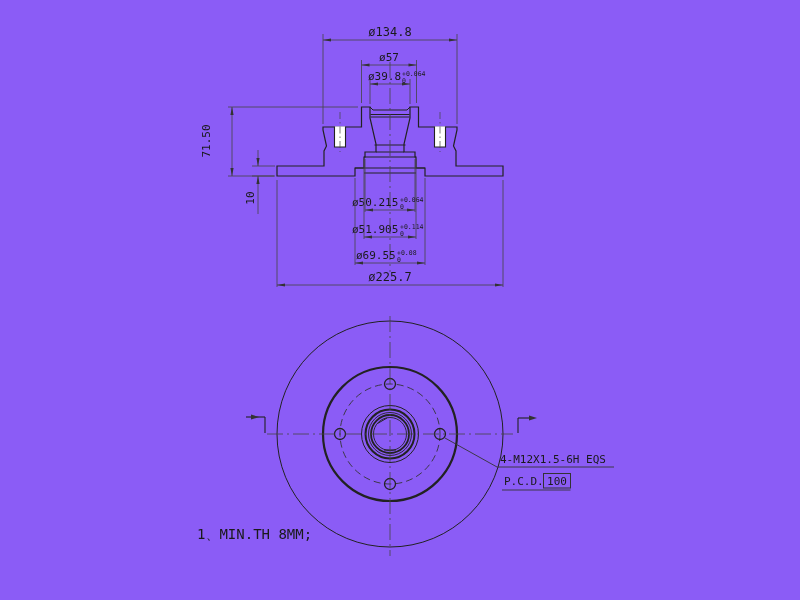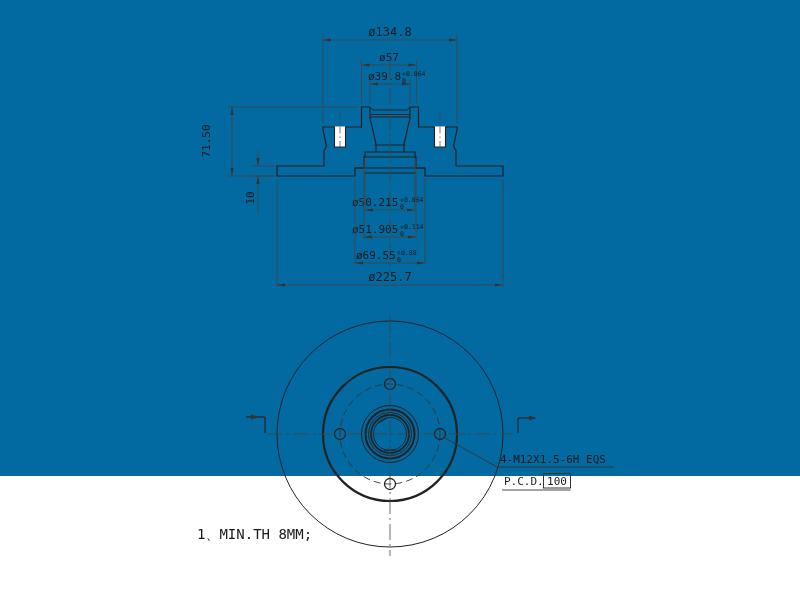--- a/index.html
+++ b/index.html
@@ -4,7 +4,7 @@
 <style>
   html,body{margin:0;padding:0;background:#ffffff;}
   body{width:800px;height:600px;font-family:"DejaVu Sans Mono","Liberation Mono",monospace;}
-  #stage{width:800px;height:476px;position:relative;background:#0369a1;}
+  #stage{width:800px;height:600px;position:relative;background:#8b5cf6;}
   svg{display:block;}
   text{fill:#1a1a1a;font-family:"DejaVu Sans Mono","Liberation Mono",monospace;}
   .dimtxt{font-size:11px;}

